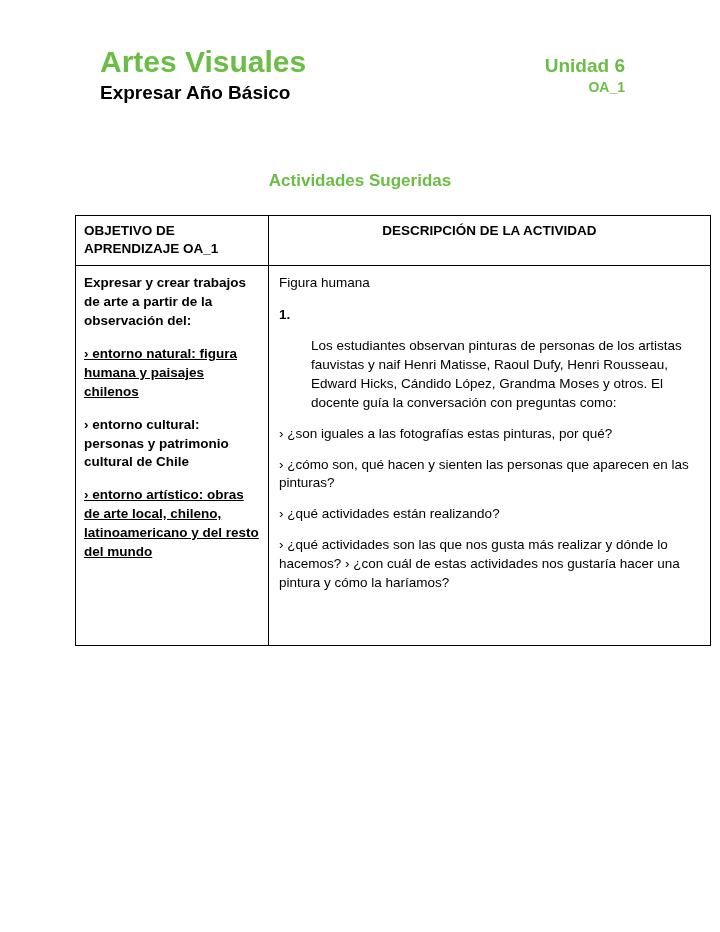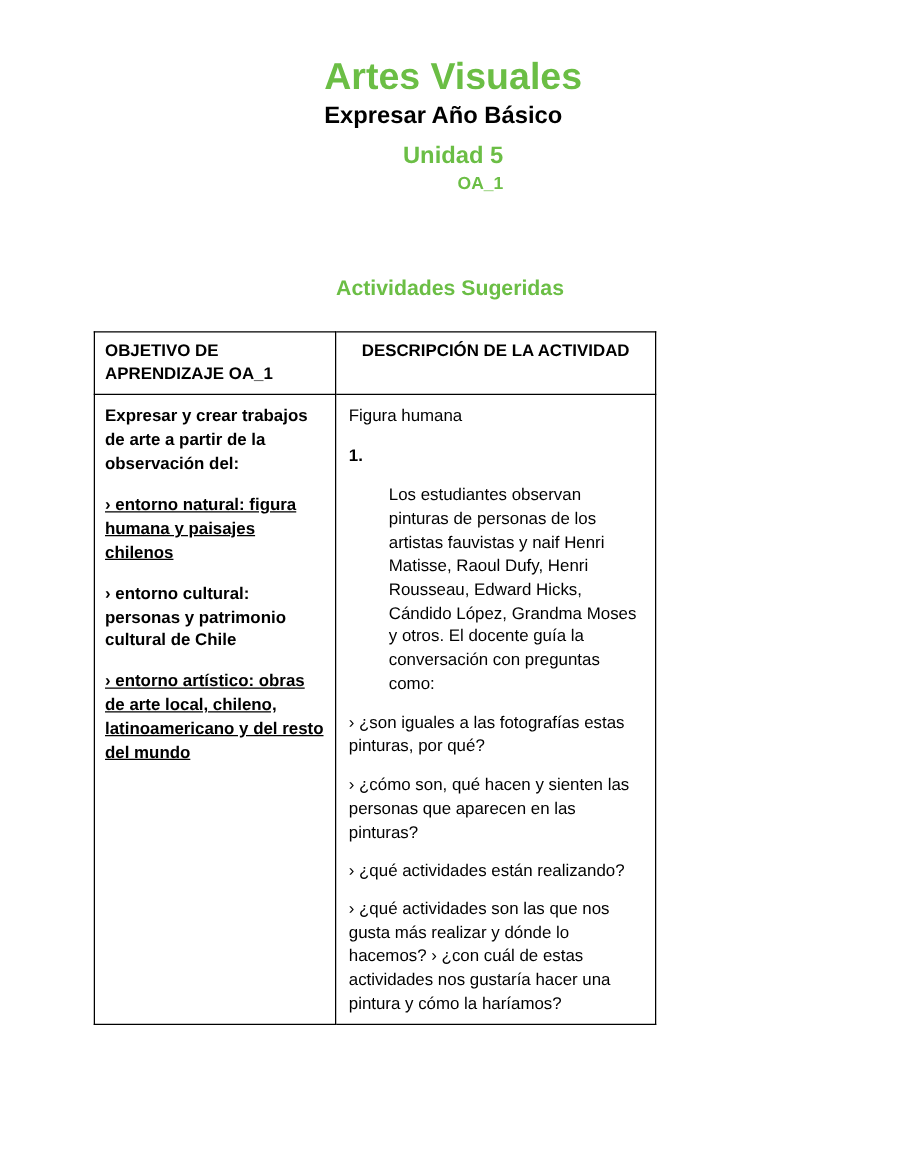--- a/index.html
+++ b/index.html
@@ -21,9 +21,8 @@
   .header-row {
     display: flex;
     justify-content: space-between;
-    align-items: center;
+    align-items: flex-start;
     padding: 0 20px 0 25px;
-    flex-direction: column;
   }
   .brand-title {
     color: #6bbe45;

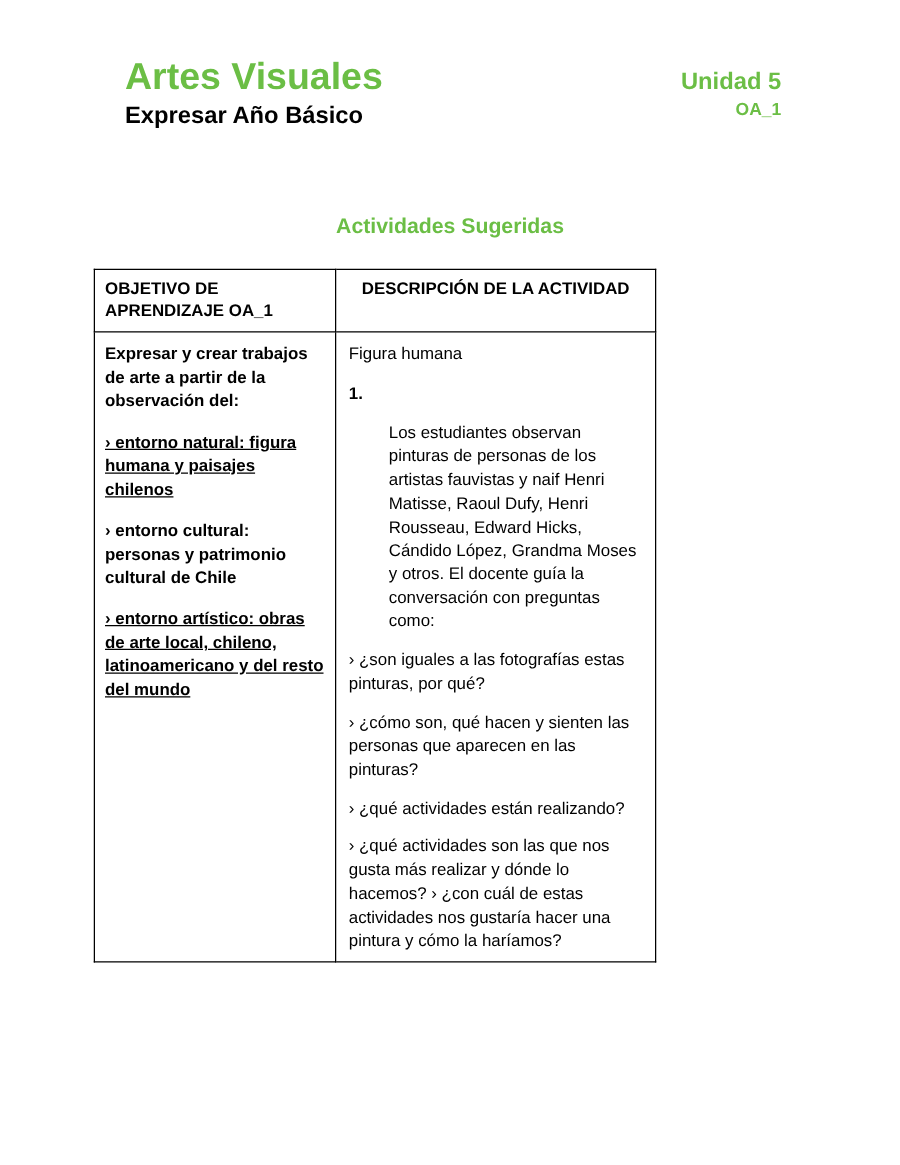--- a/index.html
+++ b/index.html
@@ -106,7 +106,7 @@
       <div class="brand-subtitle">Expresar Año Básico</div>
     </div>
     <div class="header-right">
-      <div class="unit-label">Unidad 5</div>
+      <div class="unit-label">Unidad 6</div>
       <div class="oa-label">OA_1</div>
     </div>
   </div>

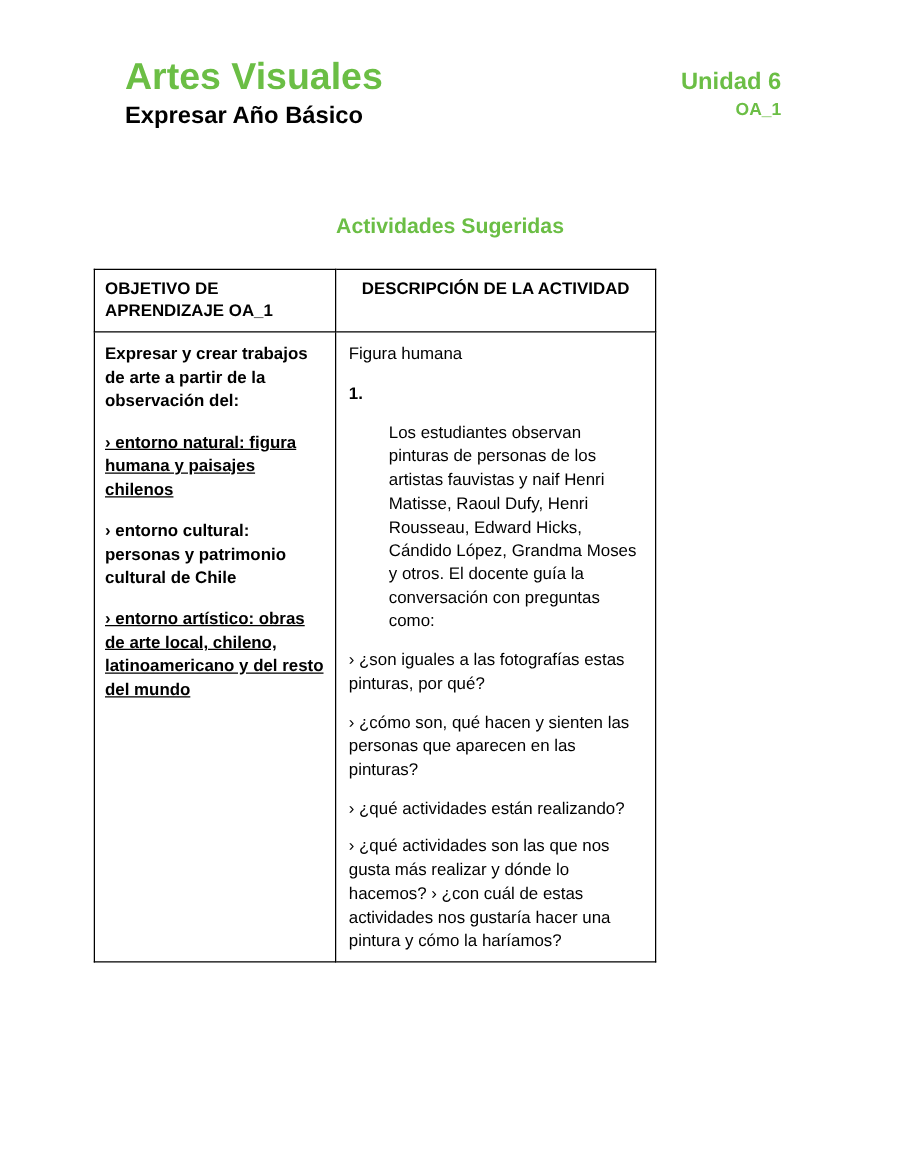--- a/index.html
+++ b/index.html
@@ -59,7 +59,7 @@
   table.activities {
     border-collapse: collapse;
     table-layout: fixed;
-    width: 450px;
+    width: 636px;
     margin-top: 24px;
   }
   table.activities td {

